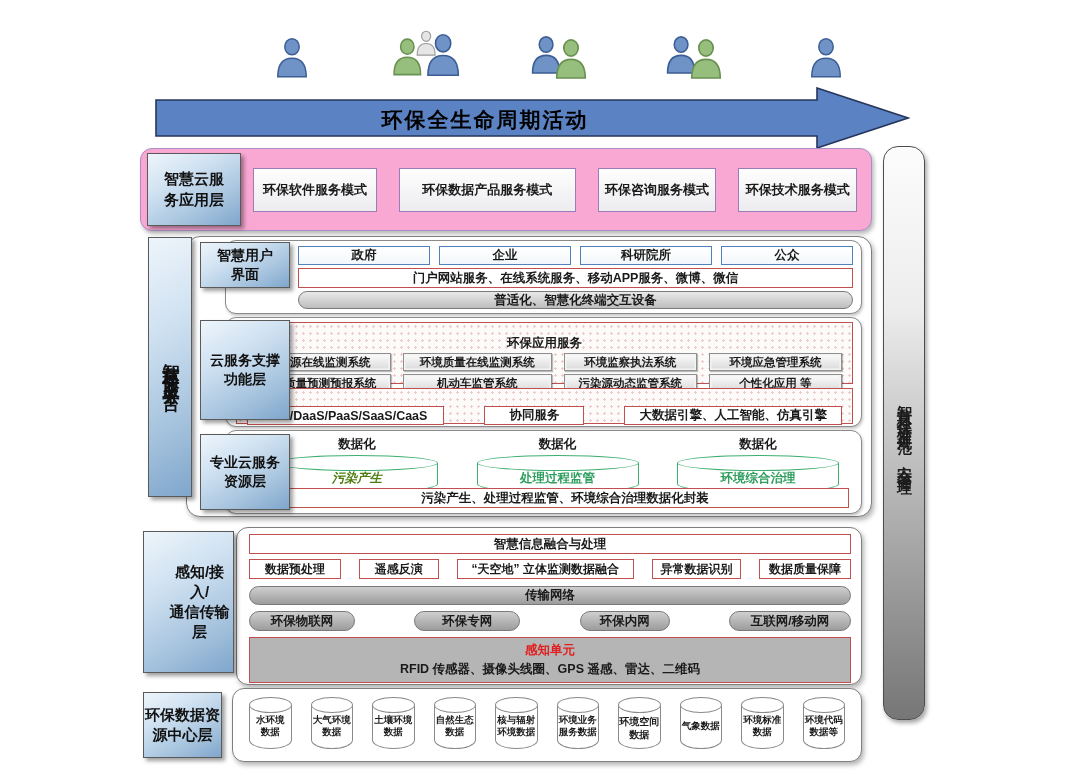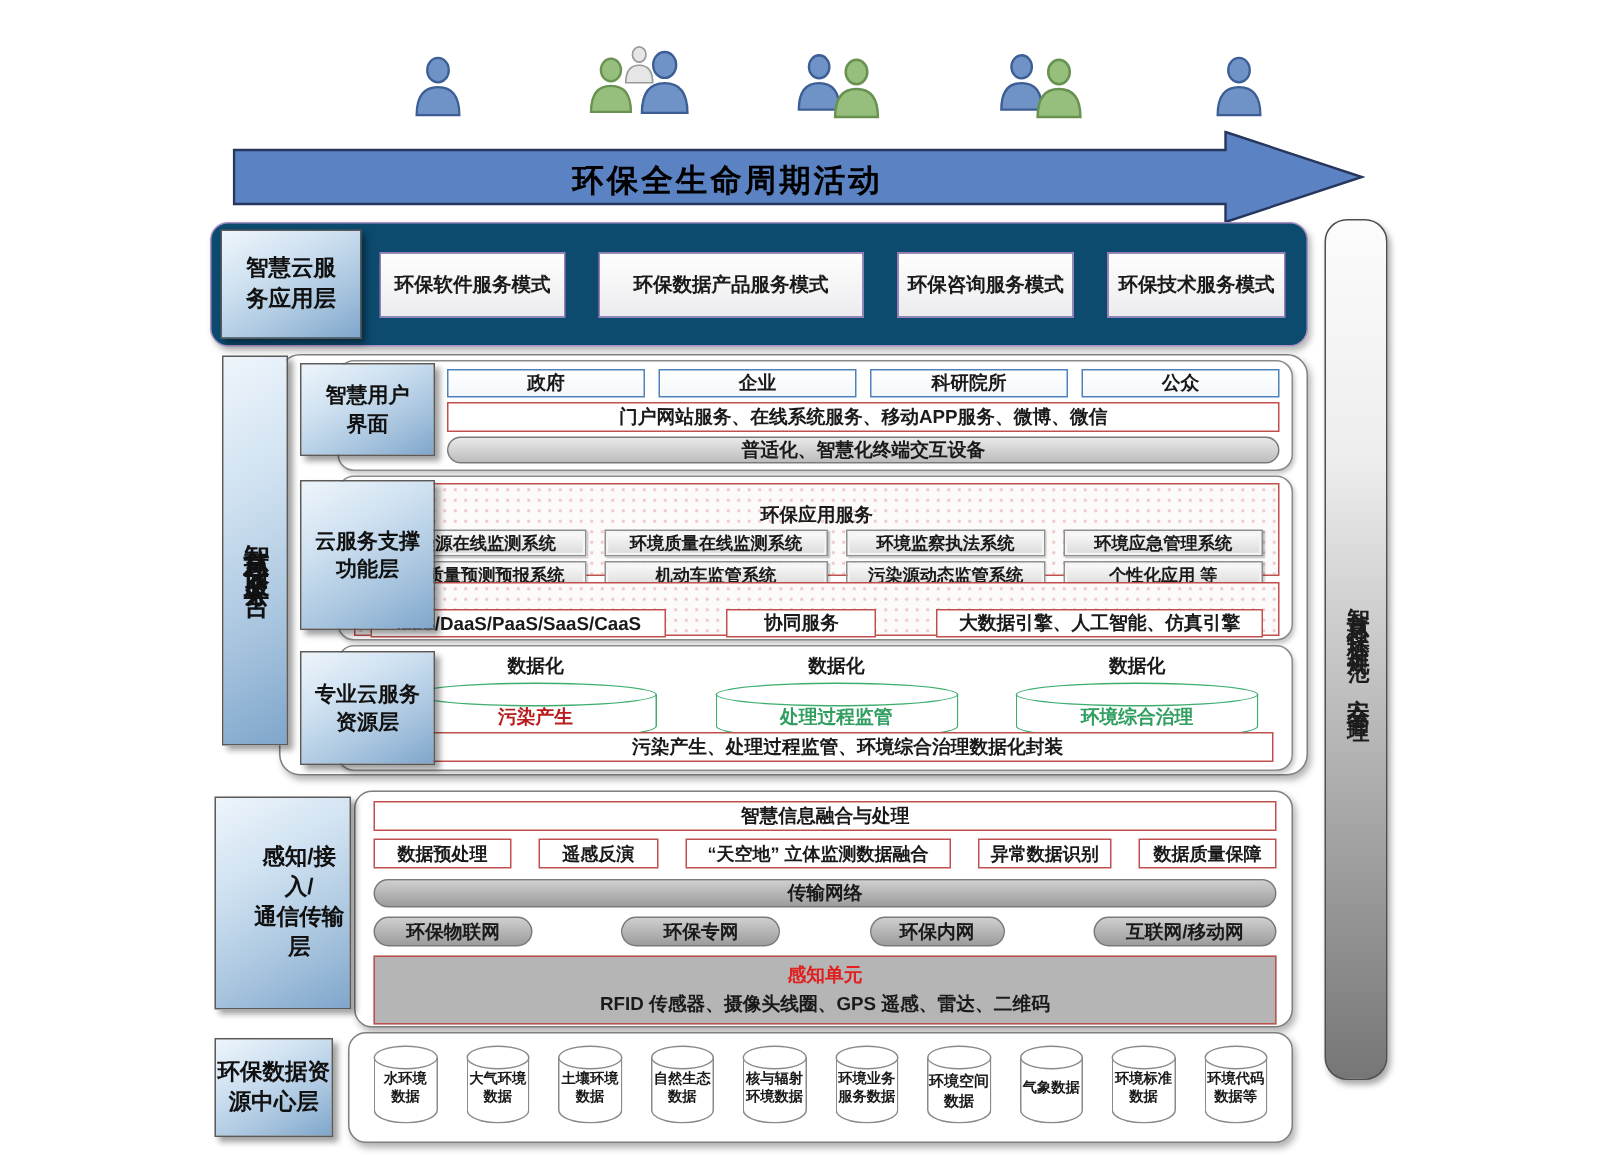--- a/index.html
+++ b/index.html
@@ -134,7 +134,7 @@
   </svg>
   <div class="abs arrow-title" style="left:155px;top:106px;width:660px">环保全生命周期活动</div>
 
-  <div class="abs" style="left:140px;top:148px;width:732px;height:83px;border:1.6px solid #a98fc4;border-radius:12px;background:#0c4a6e;box-shadow:2px 3px 4px rgba(0,0,0,.28);">
+  <div class="abs" style="left:140px;top:148px;width:732px;height:83px;border:1.6px solid #a98fc4;border-radius:12px;background:#f9a8d4;box-shadow:2px 3px 4px rgba(0,0,0,.28);">
     <div class="abs lbl-blue pre" style="left:6px;top:4px;width:94px;height:73px;">智慧云服
 务应用层</div>
     <div class="abs row" style="left:112px;right:14px;top:0;bottom:0;align-items:center;gap:22px;">

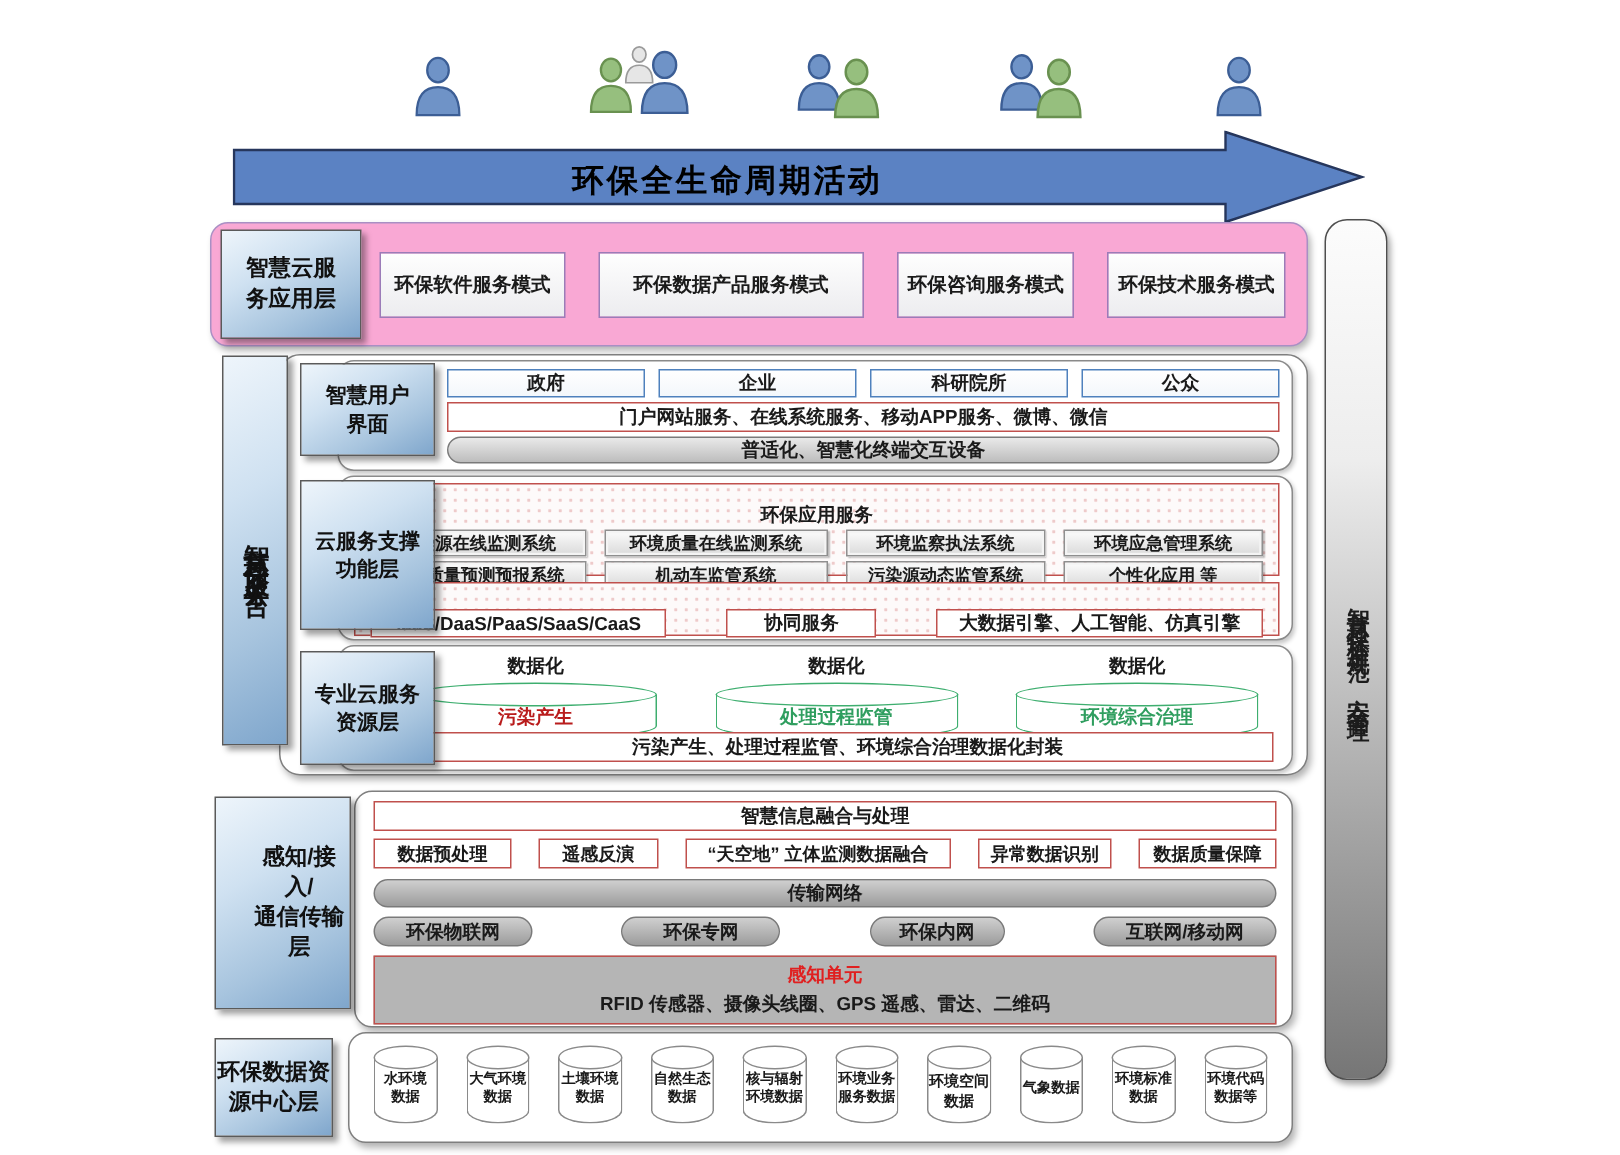--- a/index.html
+++ b/index.html
@@ -161,7 +161,7 @@
       <div class="pill" style="height:18px;">普适化、智慧化终端交互设备</div>
     </div>
   </div>
-  <div class="abs lbl-blue pre" style="left:200px;top:242px;width:90px;height:62px;font-size:14px;">智慧用户
+  <div class="abs lbl-blue pre" style="left:200px;top:242px;width:90px;height:46px;font-size:14px;">智慧用户
 界面</div>
 
   <div class="abs sect-inner" style="left:225px;top:317px;width:637px;height:110px;">

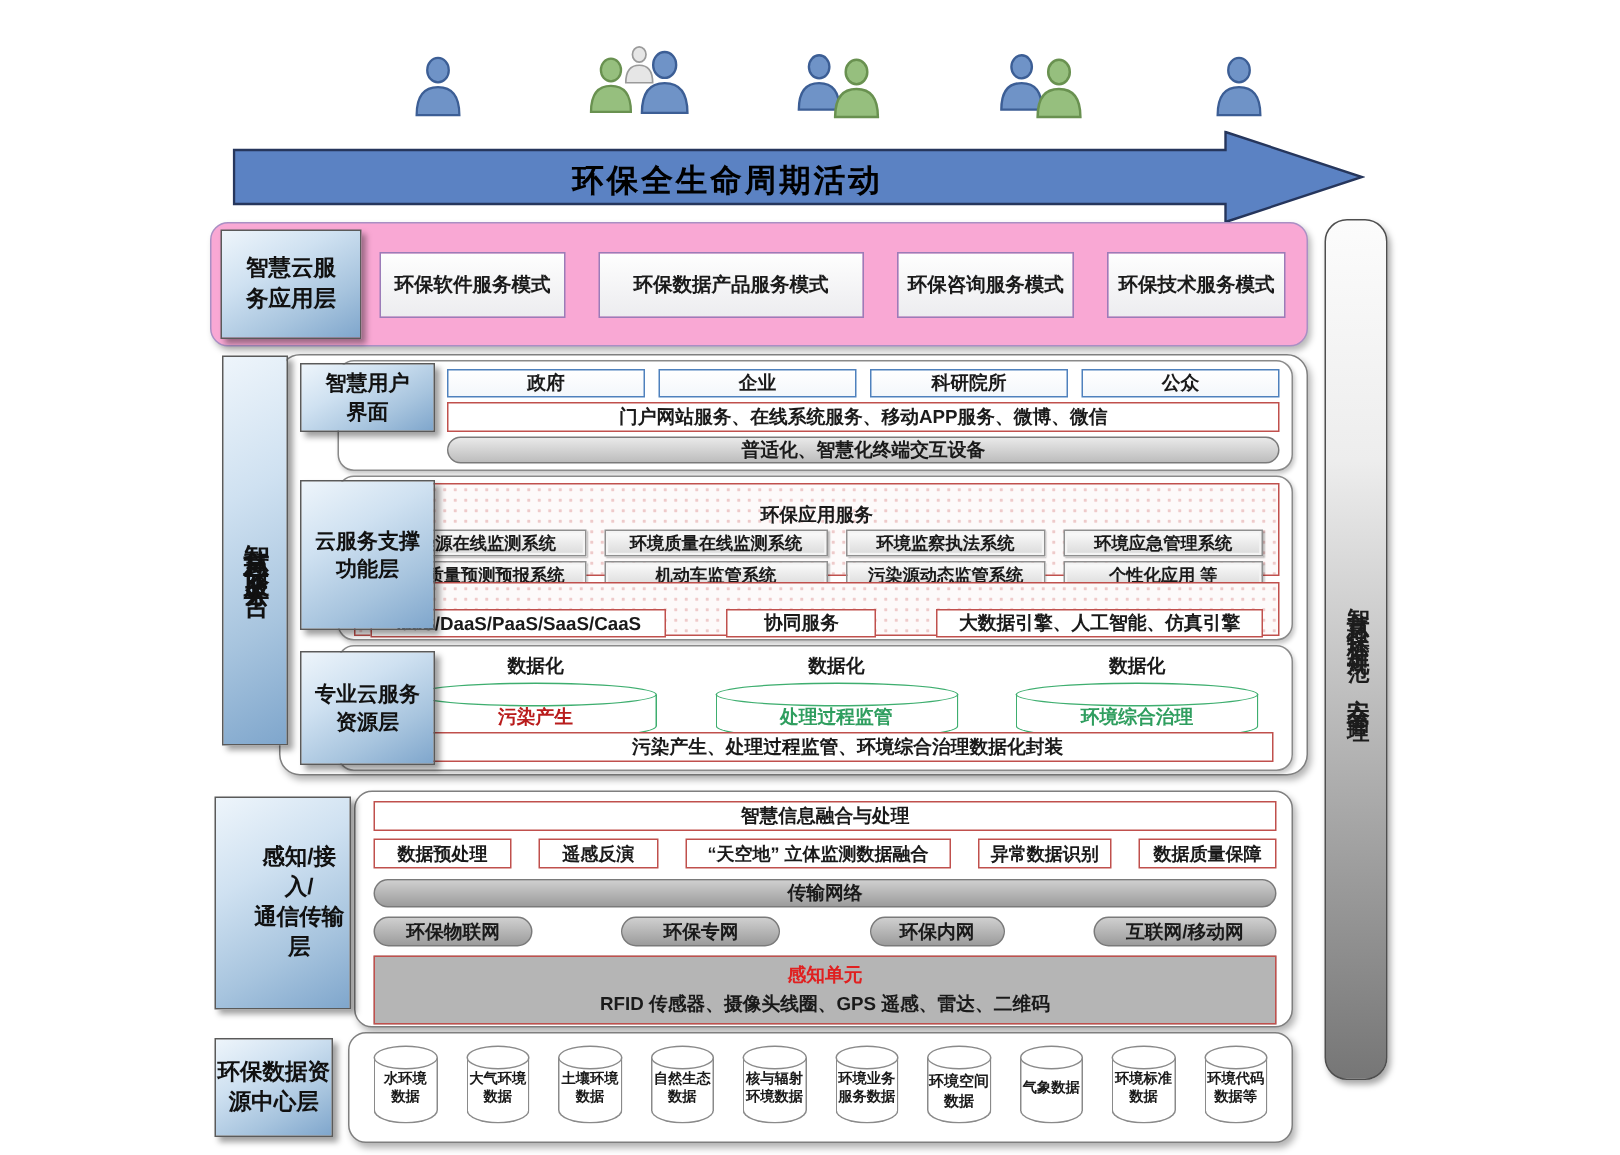--- a/index.html
+++ b/index.html
@@ -197,7 +197,7 @@
         <div class="cyl cyl-green" style="height:30px;margin-top:10px;">
           <div class="c-body"></div>
           <div class="c-top"></div>
-          <div class="c-label" style="top:7px;color:#b91c1c;font-size:12.5px;">污染产生</div>
+          <div class="c-label" style="top:7px;color:#4d7c0f;font-size:12.5px;font-style:italic;">污染产生</div>
         </div>
       </div>
       <div style="width:162px;">

